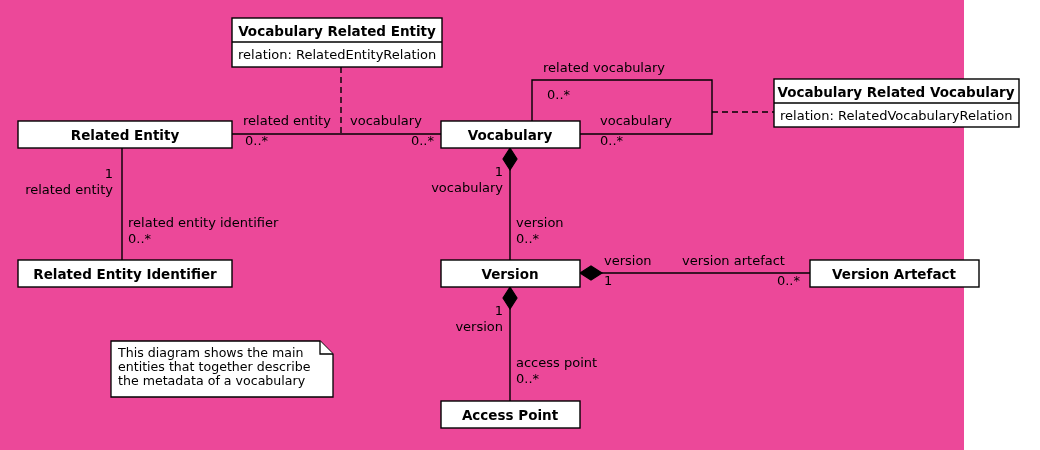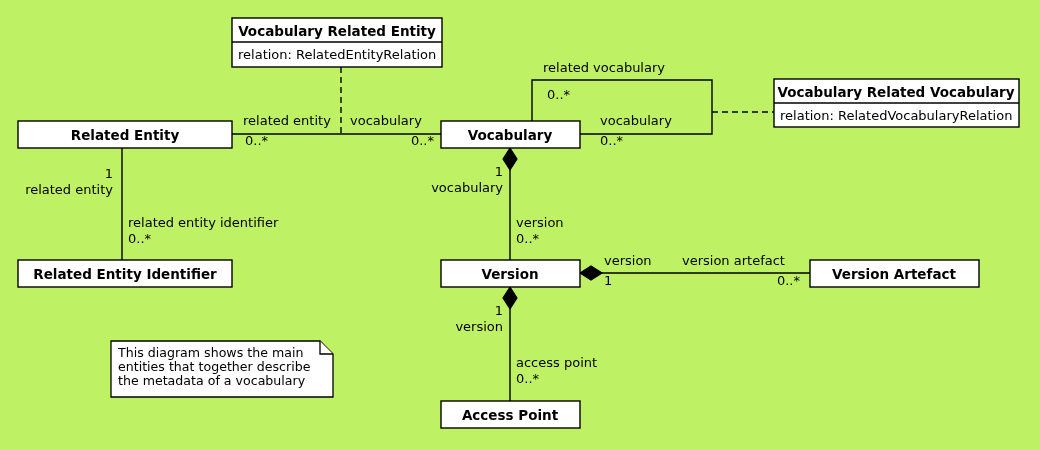--- a/index.html
+++ b/index.html
@@ -15,9 +15,9 @@
   }
   #diagram-root {
     position: relative;
-    width: 1040px;
+    width: 964px;
     height: 450px;
-    background: #bef264;
+    background: #ec4899;
   }
   svg.uml {
     display: block;

